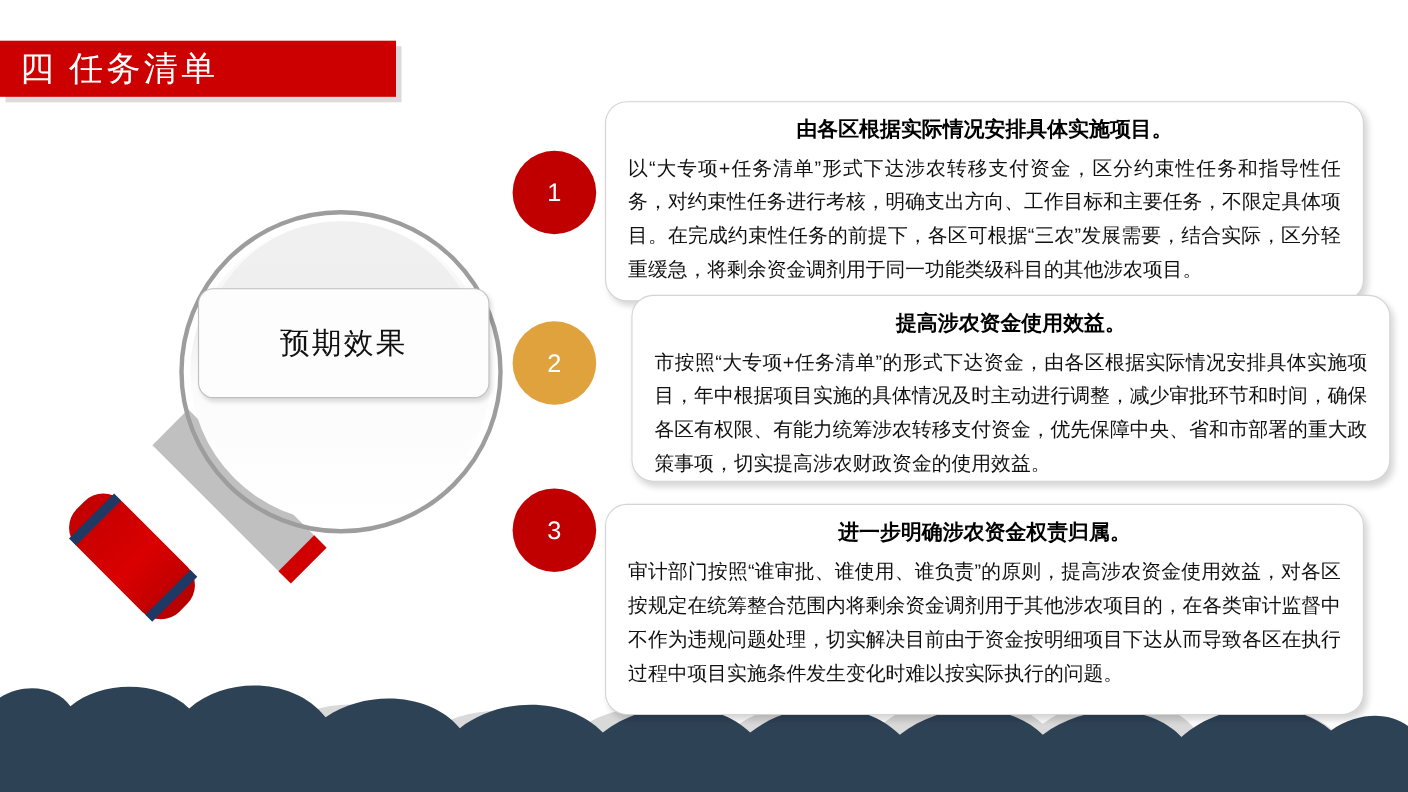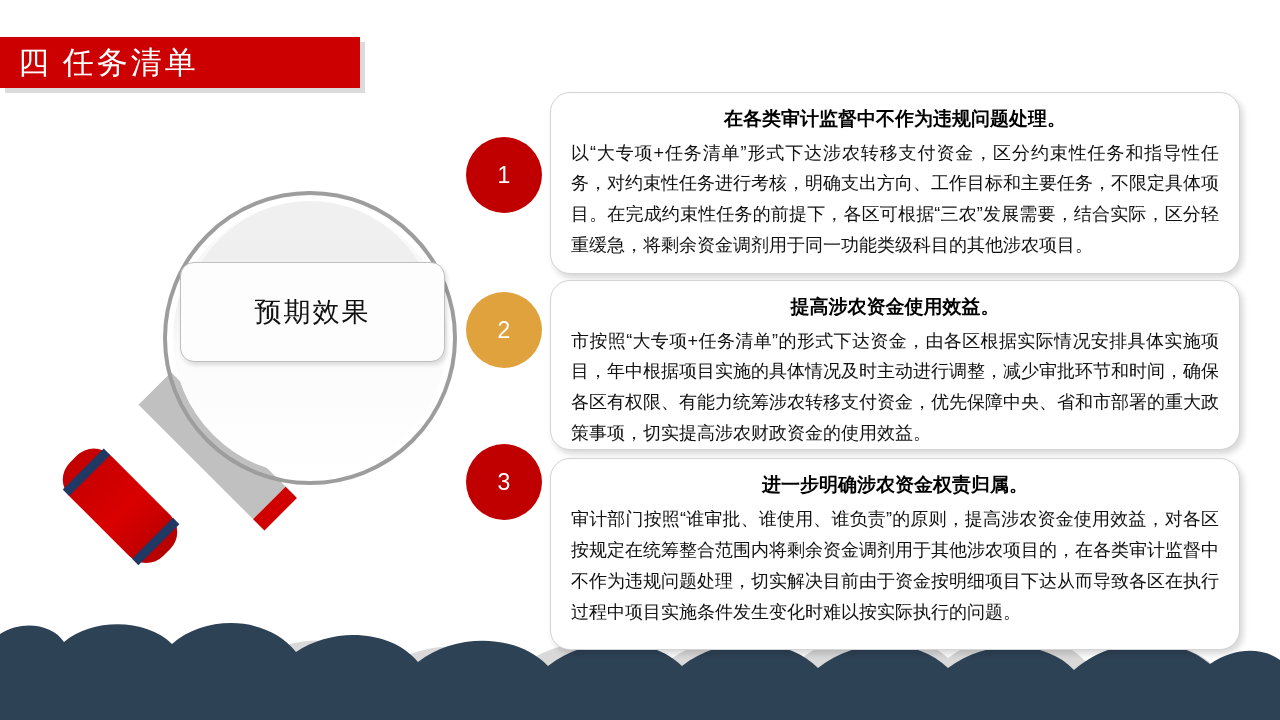--- a/index.html
+++ b/index.html
@@ -175,7 +175,7 @@
 </div>
 
 <div class="card card1">
-  <div class="card-title">在各类审计监督中不作为违规问题处理。</div>
+  <div class="card-title">由各区根据实际情况安排具体实施项目。</div>
   <div class="card-body">以“大专项+任务清单”形式下达涉农转移支付资金，区分约束性任务和指导性任务，对约束性任务进行考核，明确支出方向、工作目标和主要任务，不限定具体项目。在完成约束性任务的前提下，各区可根据“三农”发展需要，结合实际，区分轻重缓急，将剩余资金调剂用于同一功能类级科目的其他涉农项目。</div>
 </div>
 

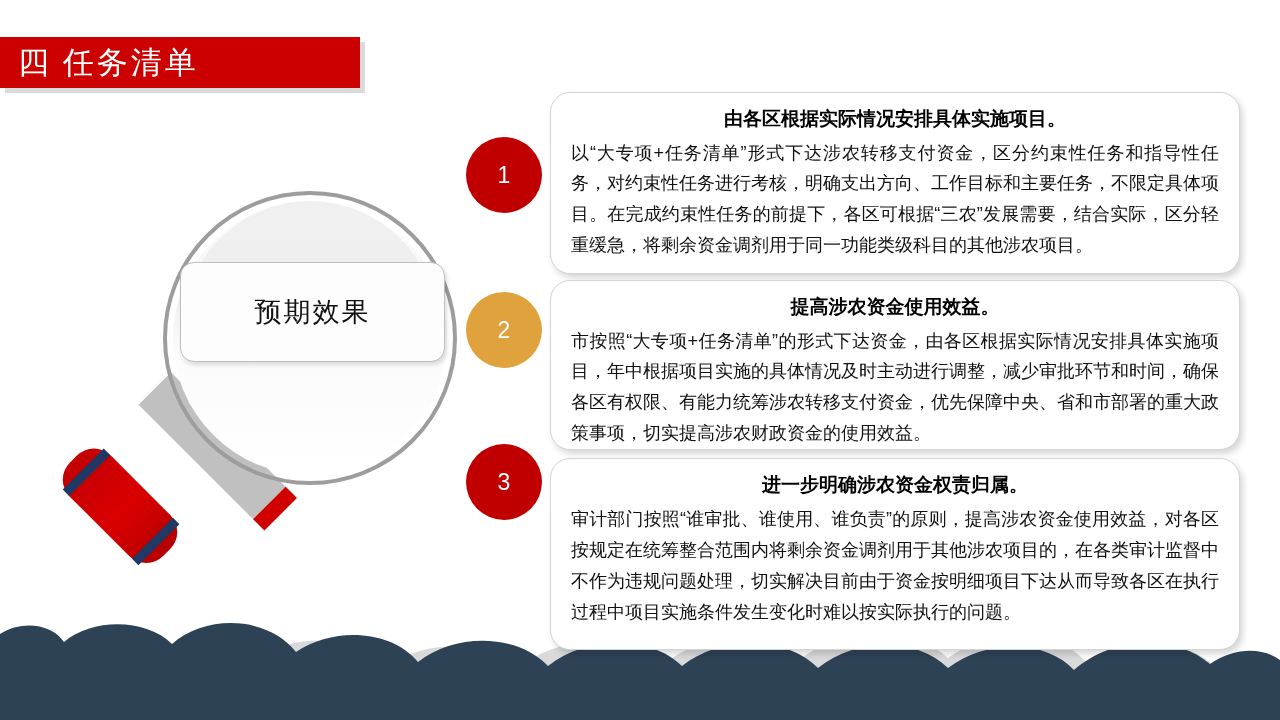--- a/index.html
+++ b/index.html
@@ -79,7 +79,7 @@
     padding:10px 20px 12px 20px;
   }
   .card1{top:92px;height:182px;}
-  .card2{top:280px;height:170px;}
+  .card2{top:268px;height:170px;margin-left:24px;}
   .card3{top:458px;height:192px;}
 
   .card-title{

